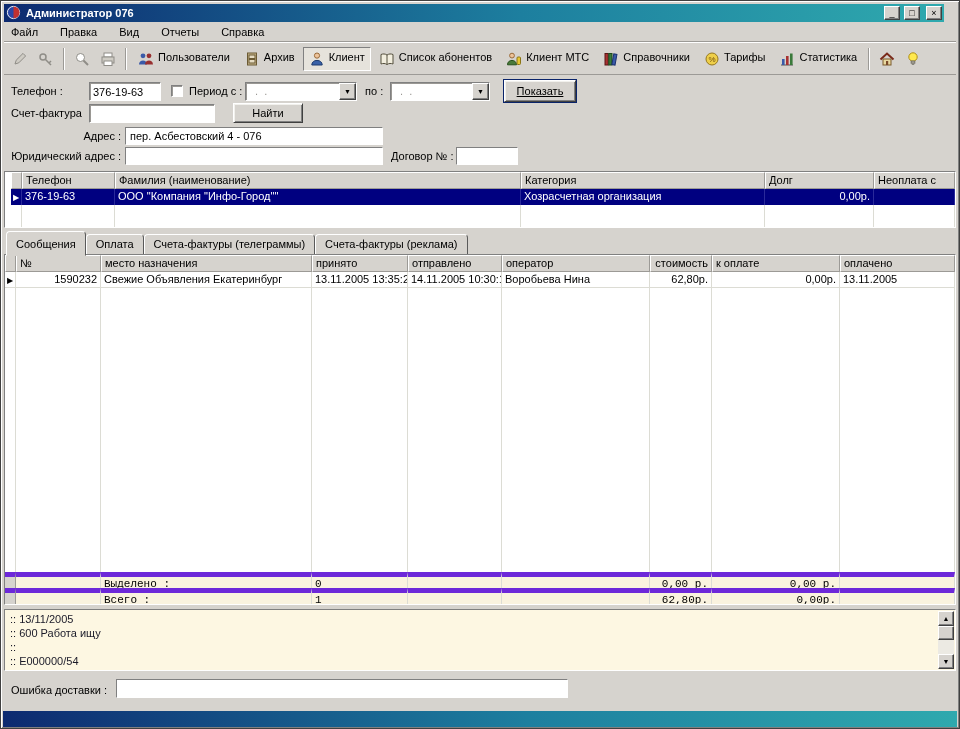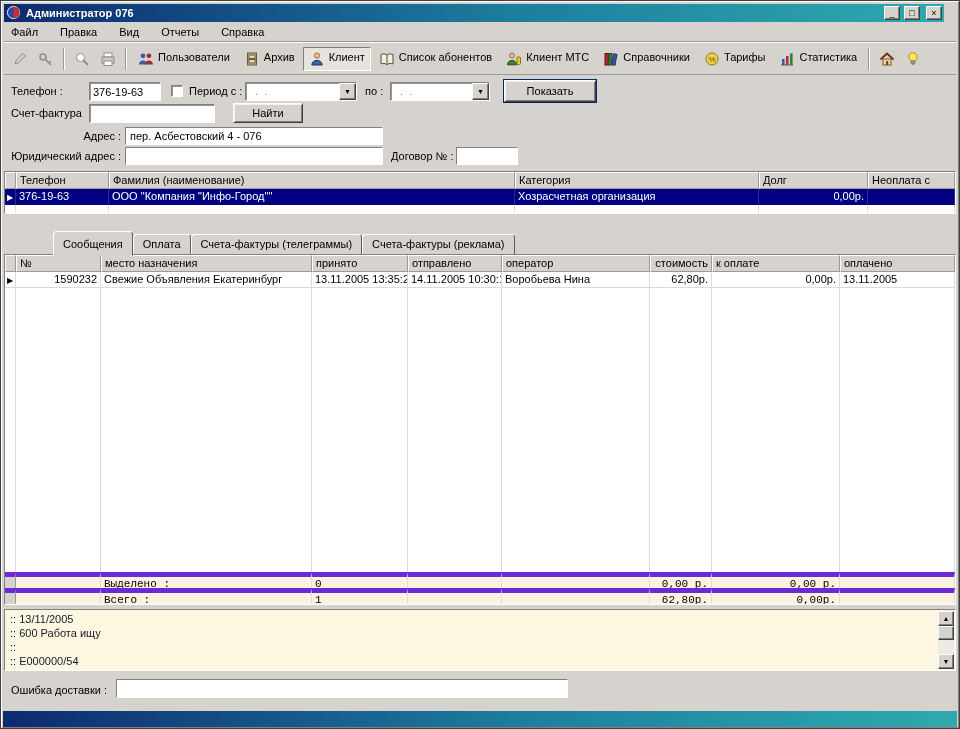--- a/index.html
+++ b/index.html
@@ -244,7 +244,7 @@
       <span class="val">  .  .</span>
       <span class="drop">▼</span>
     </span>
-    <button class="pbtn default" style="left:503px; top:4px; width:92px; height:22px;">Показать</button>
+    <button class="pbtn default" style="left:503px; top:4px; width:72px; height:22px;text-decoration:underline;">Показать</button>
 
     <span class="fl" style="left:10px; top:31px;">Счет-фактура</span>
     <input class="tin" style="left: 88px; top: 28px; width: 126px; height: 19px;" value="">

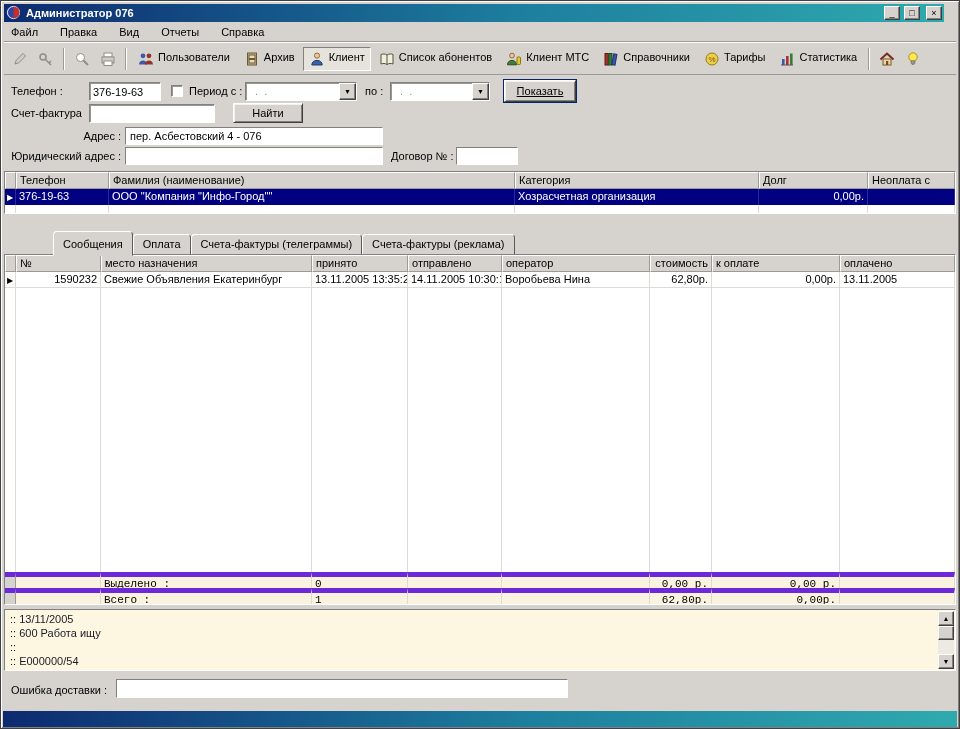--- a/index.html
+++ b/index.html
@@ -259,7 +259,7 @@
     <span class="gin" style="left:455px; top:71px; width:62px; height:18px;"></span>
   </div>
 
-  <div class="grid" id="grid1" style="top:170px; left:3px; width:952px; height:43px;">
+  <div class="grid" id="grid1" style="top:170px; left:3px; width:952px; height:57px;padding-left:6px;">
     <div class="g1row">
       <div class="hcell ind"></div>
       <div class="hcell">Телефон</div>

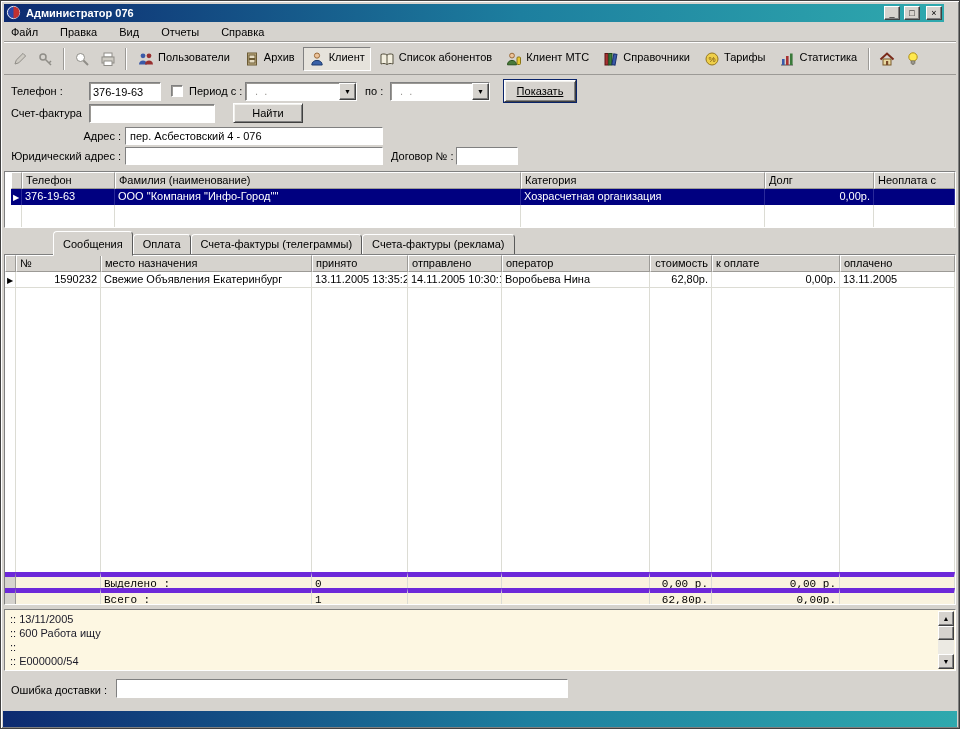--- a/index.html
+++ b/index.html
@@ -73,7 +73,7 @@
   .frow .cell.find { background: #d6d3ce; border-right: 1px solid #9c9a96; }
 
   
-  .tabs { position: absolute; top: 229px; left: 5px; height: 25px; display: flex; align-items: flex-end; margin-left: 47px; }
+  .tabs { position: absolute; top: 229px; left: 5px; height: 25px; display: flex; align-items: flex-end; }
   .tab { height: 21px; padding: 3px 9px; background: #d6d3ce; border: 1px solid;
          border-color: #fff #5a5a5a #d6d3ce #fff; border-radius: 4px 4px 0 0; white-space: nowrap; }
   .tab.active { height: 25px; padding-top: 6px; margin-bottom: -1px; position: relative; z-index: 2; }

